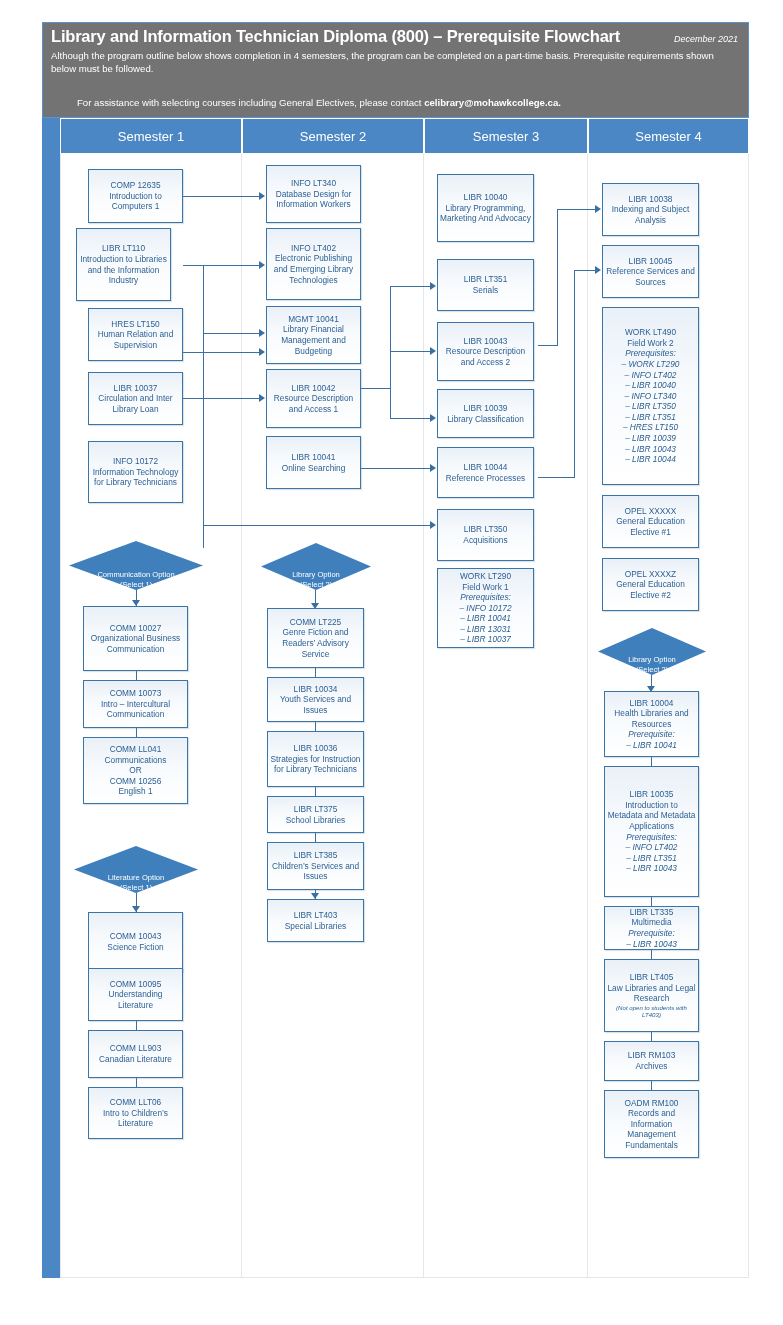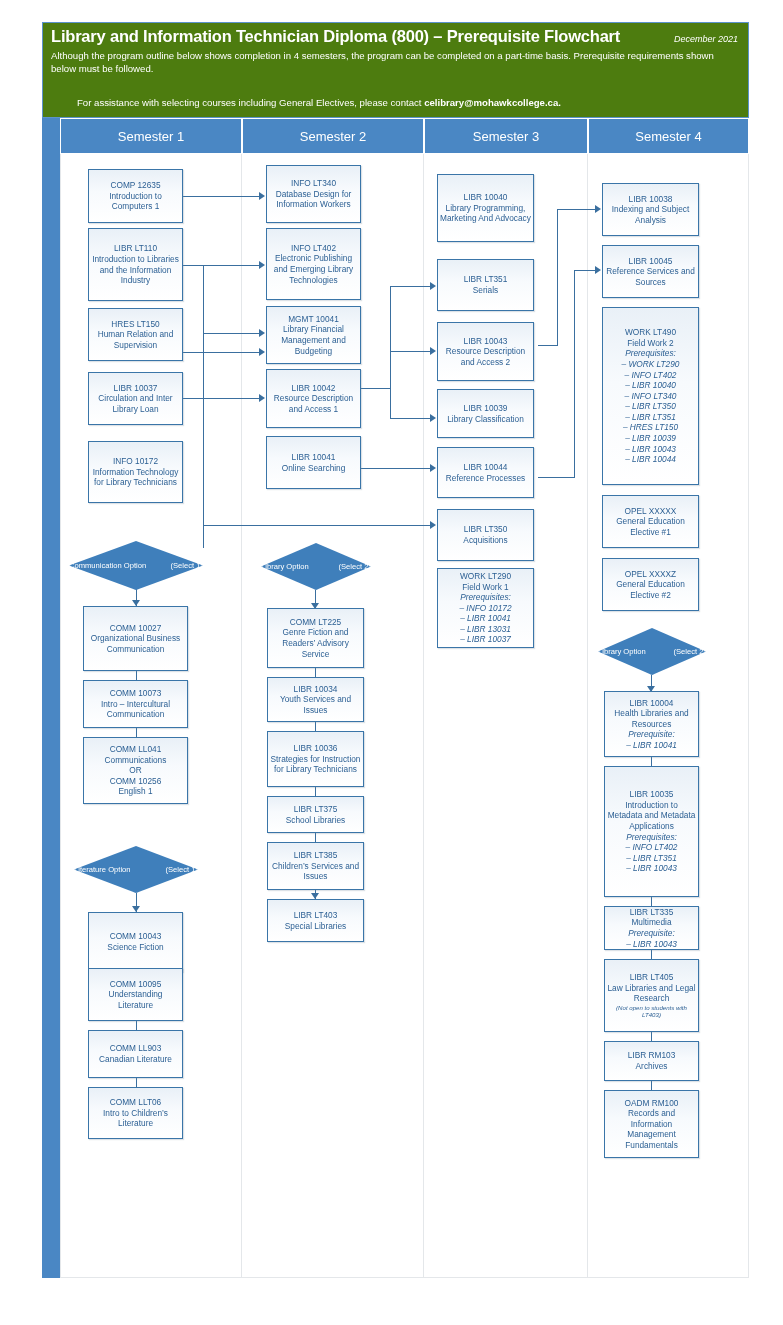--- a/index.html
+++ b/index.html
@@ -8,7 +8,7 @@
 
   
   #banner{position:absolute;left:42px;top:22px;width:707px;height:96px;
-          background:#4d7c0f;border:1px solid #5b93cc;box-sizing:border-box;}
+          background:#737373;border:1px solid #5b93cc;box-sizing:border-box;}
   #banner .title{position:absolute;left:8px;top:4px;font-size:16.5px;font-weight:bold;color:#ffffff;
           letter-spacing:-0.2px;white-space:nowrap;}
   #banner .date{position:absolute;right:10px;top:11px;font-size:9px;font-style:italic;font-weight:normal;color:#ffffff;}

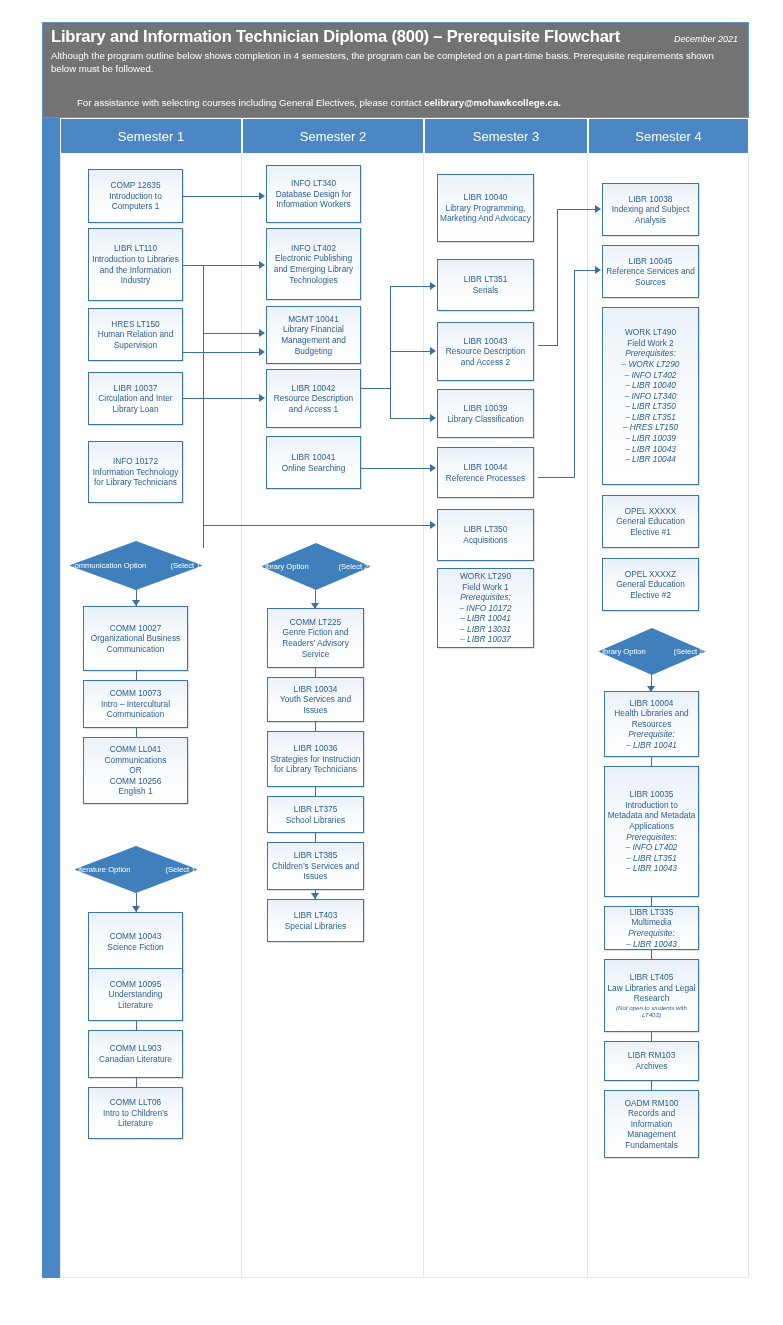--- a/index.html
+++ b/index.html
@@ -155,7 +155,7 @@
     <div class="inner"><span>COMP 12635</span><br><span>Introduction to Computers 1</span></div>
     </div>
 
-  <div class="node" style="left:88px;top:228px;width:95px;height:73px;">
+  <div class="node" style="left:76px;top:228px;width:95px;height:73px;">
     <div class="inner"><span>LIBR LT110</span><br><span>Introduction to Libraries and the Information Industry</span></div>
     </div>
 

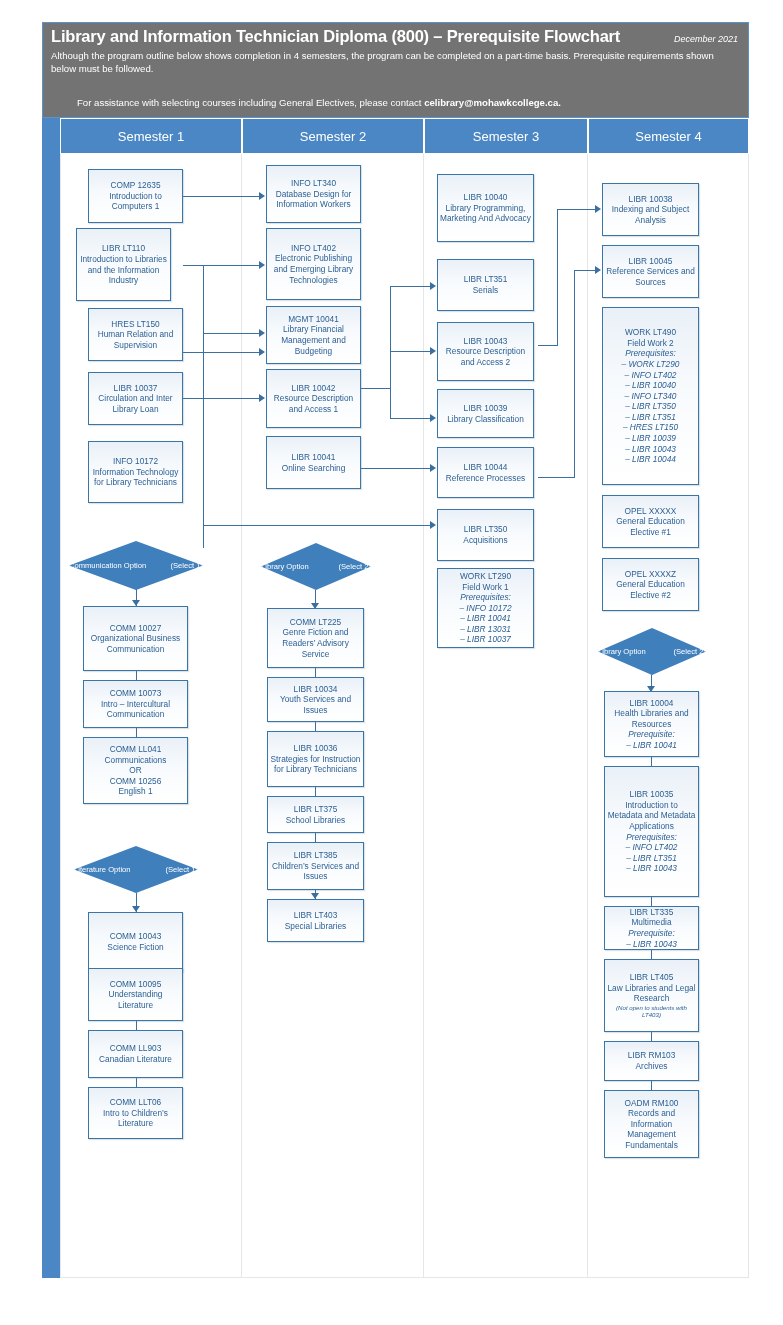--- a/index.html
+++ b/index.html
@@ -40,8 +40,8 @@
   .diamond .shape{position:absolute;inset:0;background:#3f7fbb;
        clip-path:polygon(50% 0,100% 50%,50% 100%,0 50%);
        box-shadow:1px 2px 2px rgba(100,120,140,.35);}
-  .diamond .lbl{position:absolute;inset:0;display:flex;flex-direction:row;
-       align-items:center;justify-content:space-between;color:#ffffff;font-size:7.6px;line-height:10px;text-align:center;}
+  .diamond .lbl{position:absolute;inset:0;display:flex;flex-direction:column;
+       align-items:center;justify-content:flex-end;color:#ffffff;font-size:7.6px;line-height:10px;text-align:center;}
 
   
   .ln{position:absolute;background:#3a6f9f;z-index:2;}

